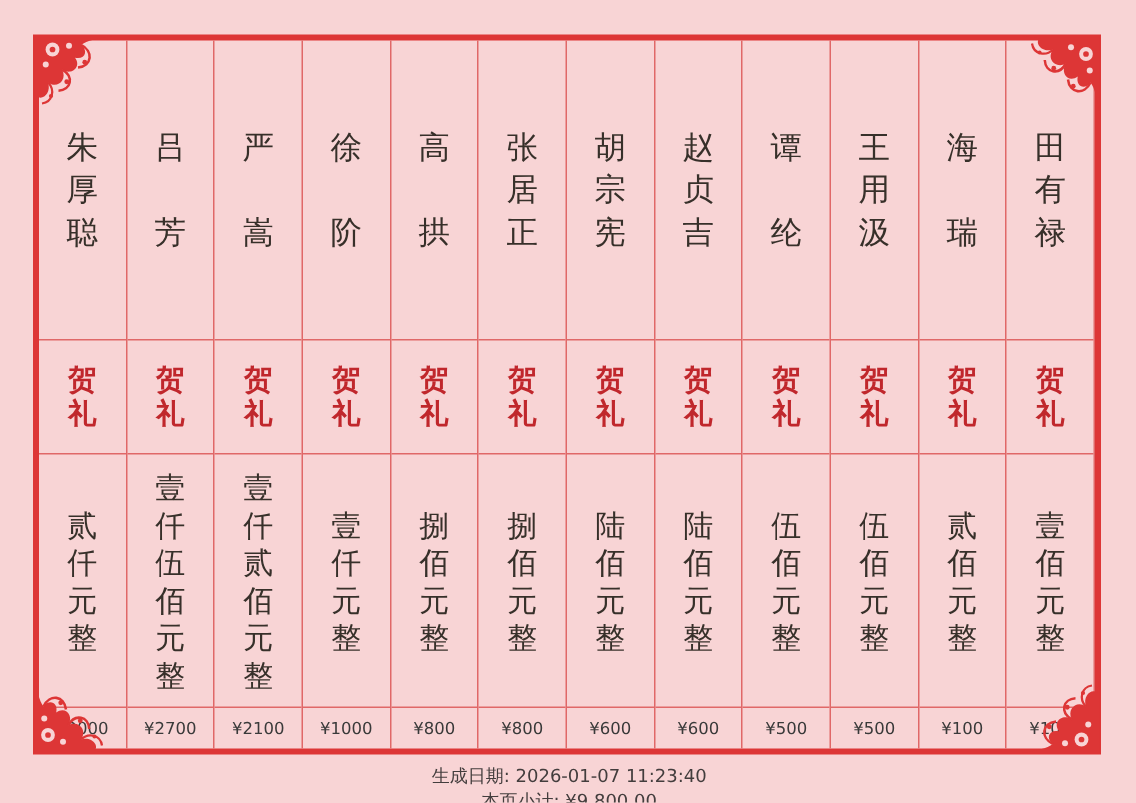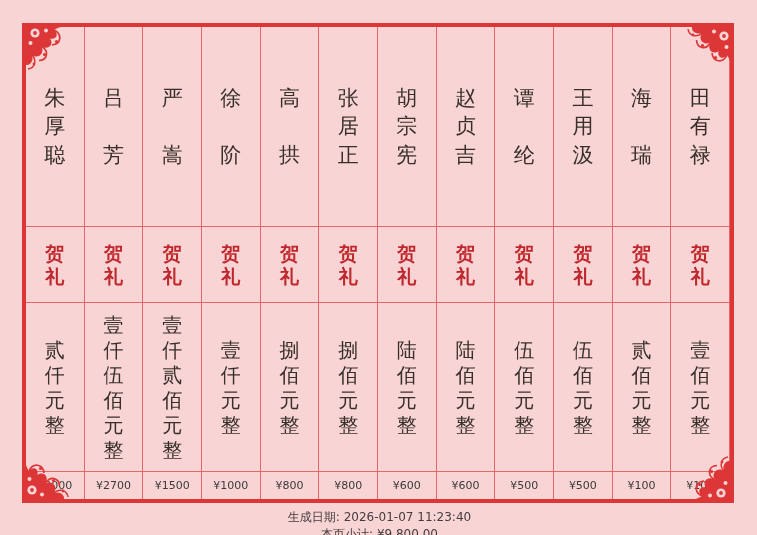--- a/index.html
+++ b/index.html
@@ -160,7 +160,7 @@
           <span>整</span>
         </div>
       </div>
-    <div class="cell cell-num">¥1500</div>
+    <div class="cell cell-num">¥2100</div>
   </div>
 
   <div class="col">

